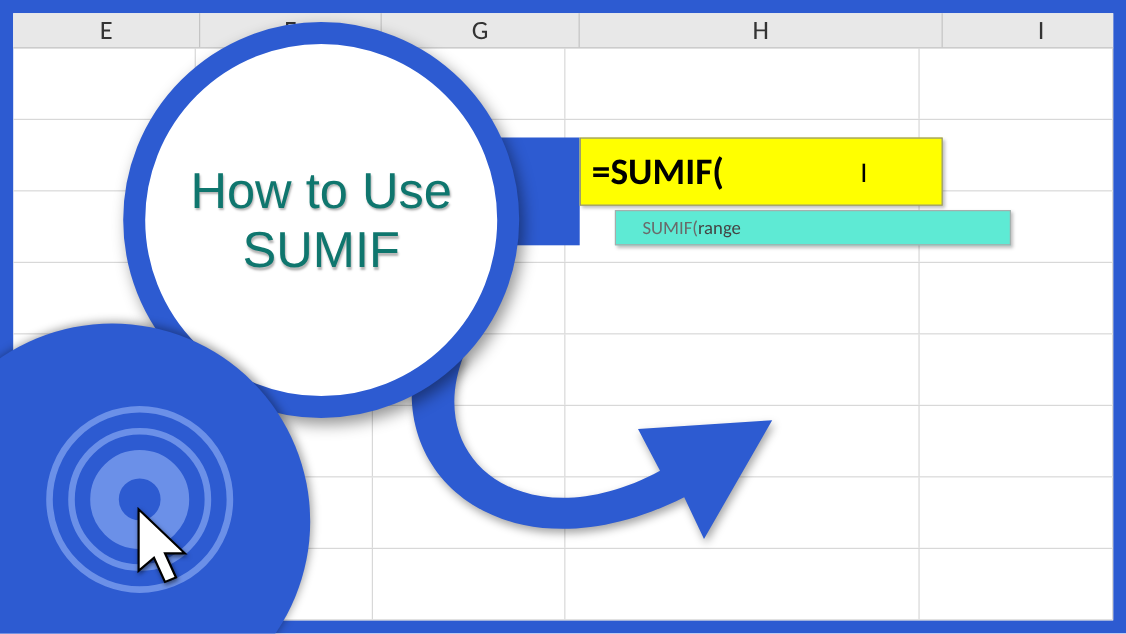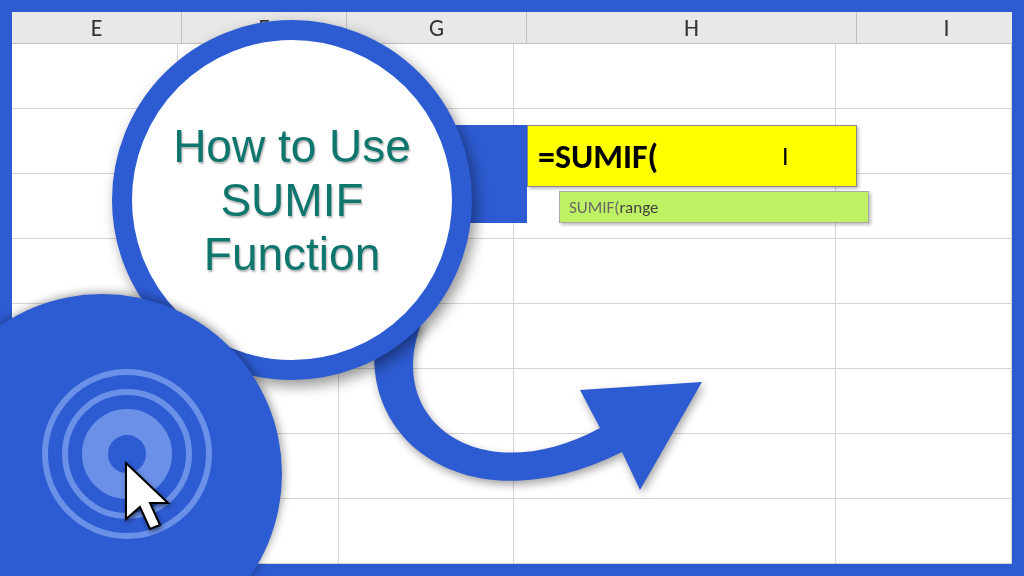--- a/index.html
+++ b/index.html
@@ -82,13 +82,13 @@
       position: absolute;
       left: 547px;
       top: 179px;
-      width: 310px;
+      width: 360px;
       height: 32px;
-      background: #bef264;
+      background: #5eead4;
       border: 1px solid #aaa;
       display: flex;
       align-items: center;
-      padding-left: 9px;
+      padding-left: 24px;
       font-size: 17px;
       color: #6a6a6a;
       box-shadow: 2px 2px 3px rgba(0,0,0,0.25);

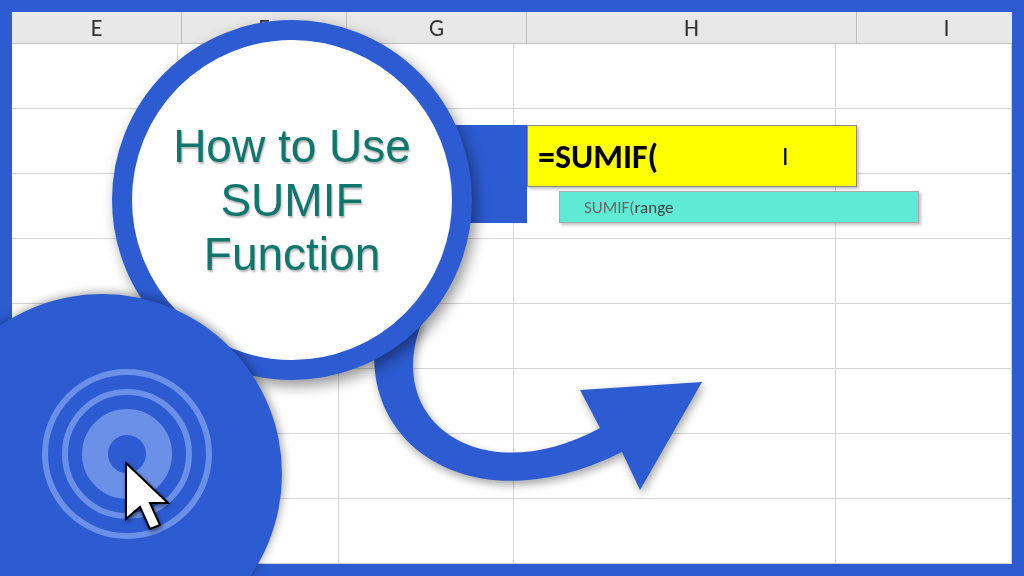--- a/index.html
+++ b/index.html
@@ -259,7 +259,6 @@
     <div class="badge-text">
       <span>How to Use</span><br>
       <span>SUMIF</span><br>
-      <span>Function</span>
     </div>
   </div>
 

